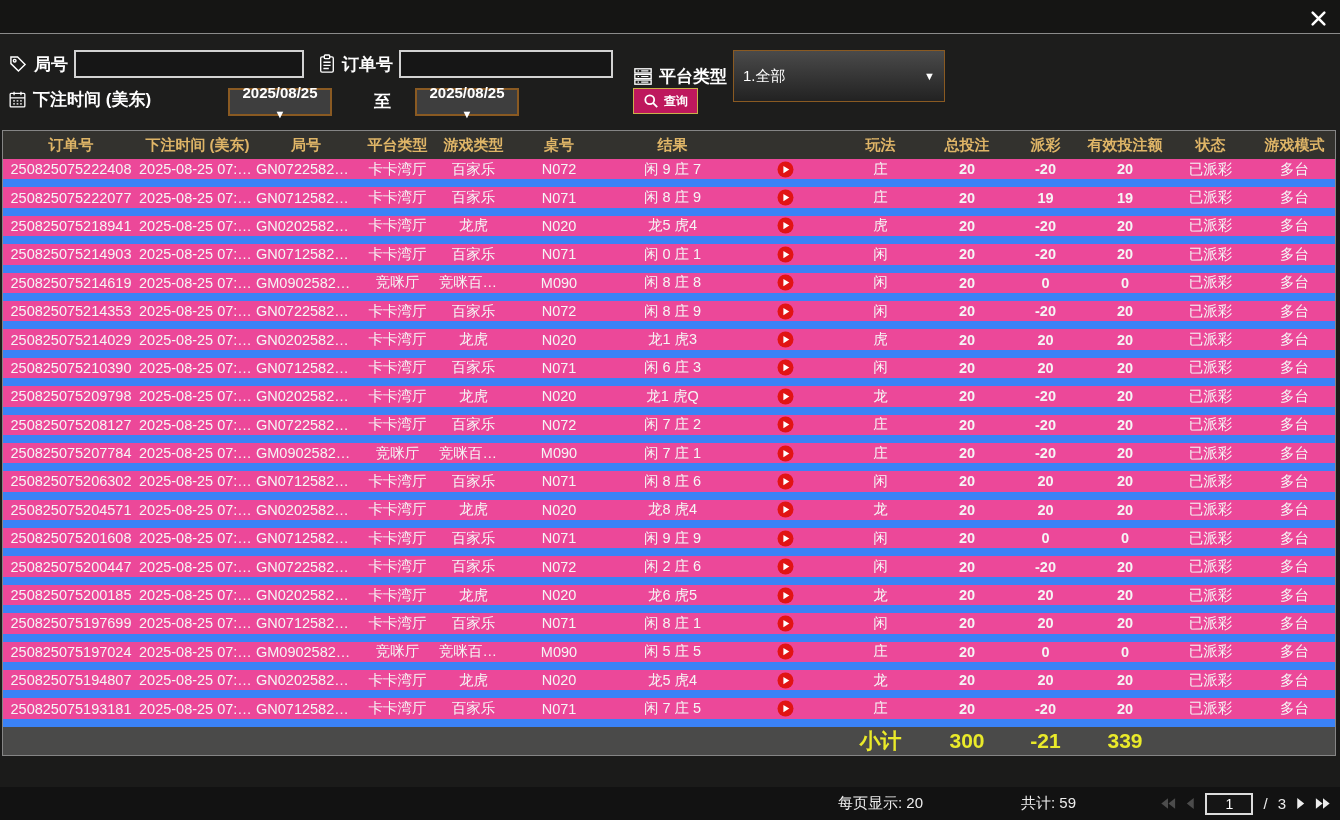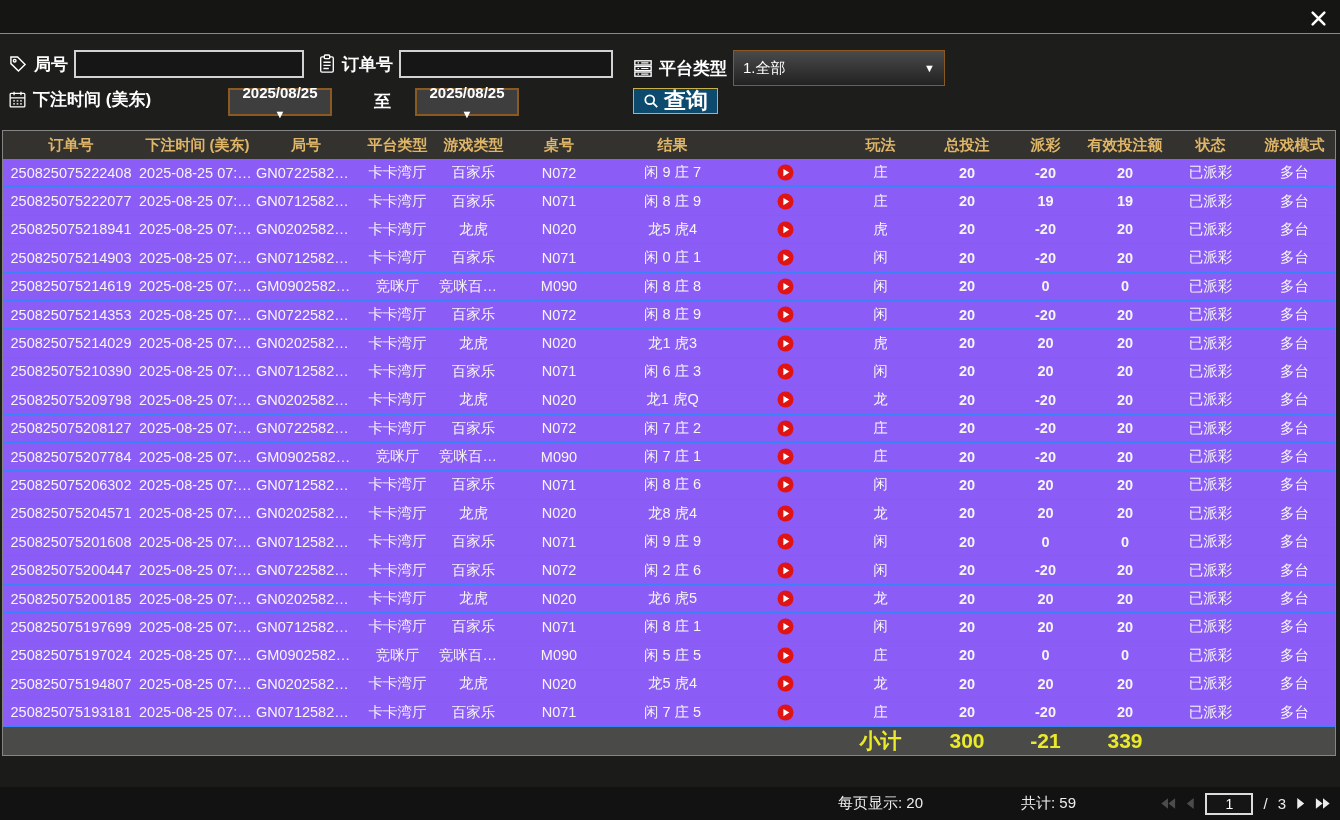--- a/index.html
+++ b/index.html
@@ -18,7 +18,7 @@
   .tinput{height:24px;background:#161616;border:2px solid #d2d2d2;color:#fff;font-size:15px;padding:0 6px;outline:none;}
   #round-input{width:214px;} #order-input{width:198px;}
   .dropdown{width:192px;height:26px;border:1px solid #8a5a22;background:linear-gradient(#4a4a4a,#222);
-            display:flex;align-items:center;justify-content:space-between;padding:4px 9px;font-size:15px;cursor:pointer;}
+            display:flex;align-items:center;justify-content:space-between;padding:12px 9px;font-size:15px;cursor:pointer;}
   .datebox{width:100px;height:24px;border:2px solid #8a5a22;background:#3e3e3e;display:flex;align-items:center;
            justify-content:center;gap:7px;font-size:15px;font-weight:700;cursor:pointer;flex-direction:column;}
   .arrow{font-size:11px;color:#fff;}

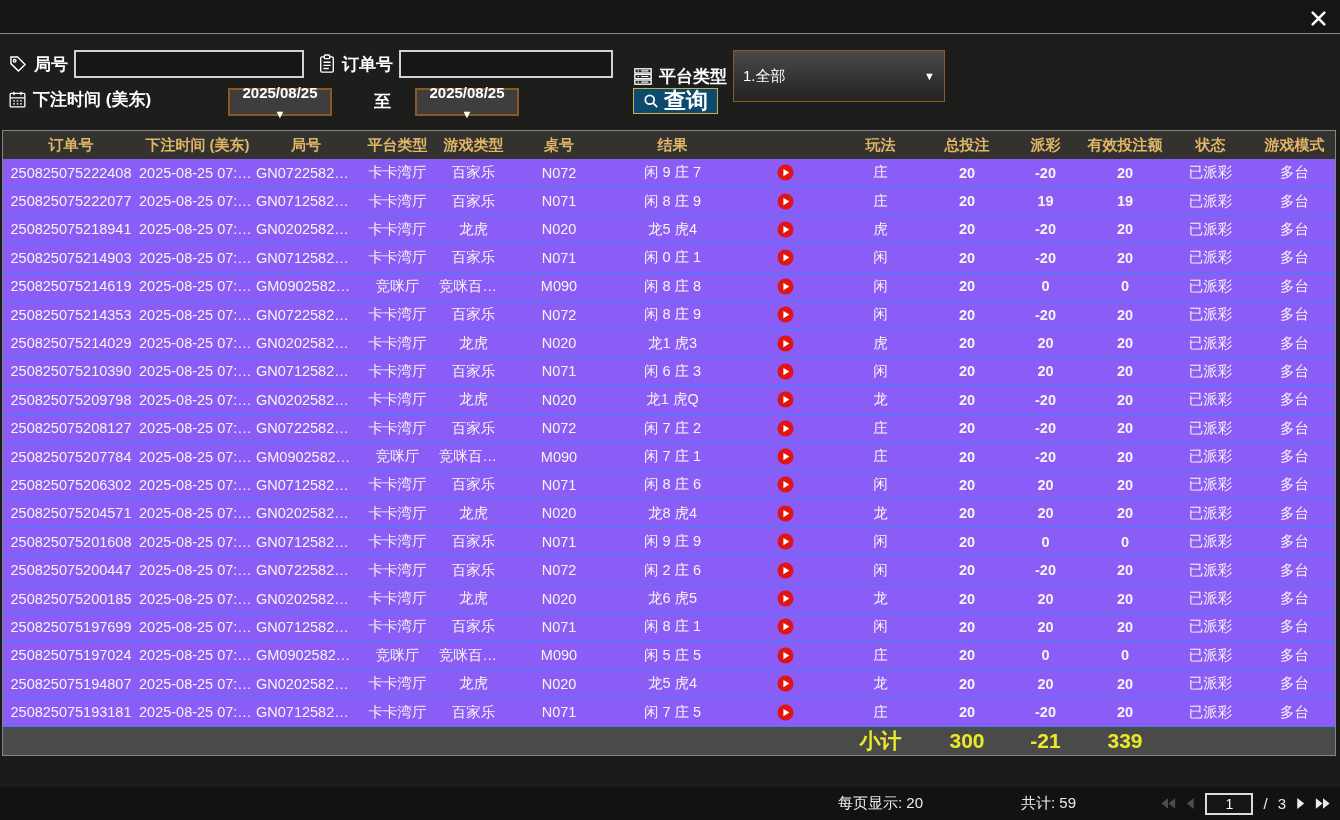--- a/index.html
+++ b/index.html
@@ -23,8 +23,8 @@
            justify-content:center;gap:7px;font-size:15px;font-weight:700;cursor:pointer;flex-direction:column;}
   .arrow{font-size:11px;color:#fff;}
   .zhi{position:absolute;font-size:17px;font-weight:700;}
-  .search-btn{height:26px;padding:0 9px;background:#0c4a6e;border:1px solid #c9b04a;display:flex;align-items:center;
-              gap:5px;font-size:22px;font-weight:700;color:#fff;cursor:pointer;}
+  .search-btn{height:26px;padding:0 9px;background:#be185d;border:1px solid #c9b04a;display:flex;align-items:center;
+              gap:5px;font-size:12px;font-weight:700;color:#fff;cursor:pointer;}
   #f-round{left:8px;top:16px;} #f-order{left:318px;top:16px;} #f-platform{left:633px;top:16px;}
   #f-time{left:8px;top:54px;} #f-date1{left:228px;top:54px;} #f-zhi{left:374px;top:56px;}
   #f-date2{left:415px;top:54px;} #f-search{left:633px;top:54px;}

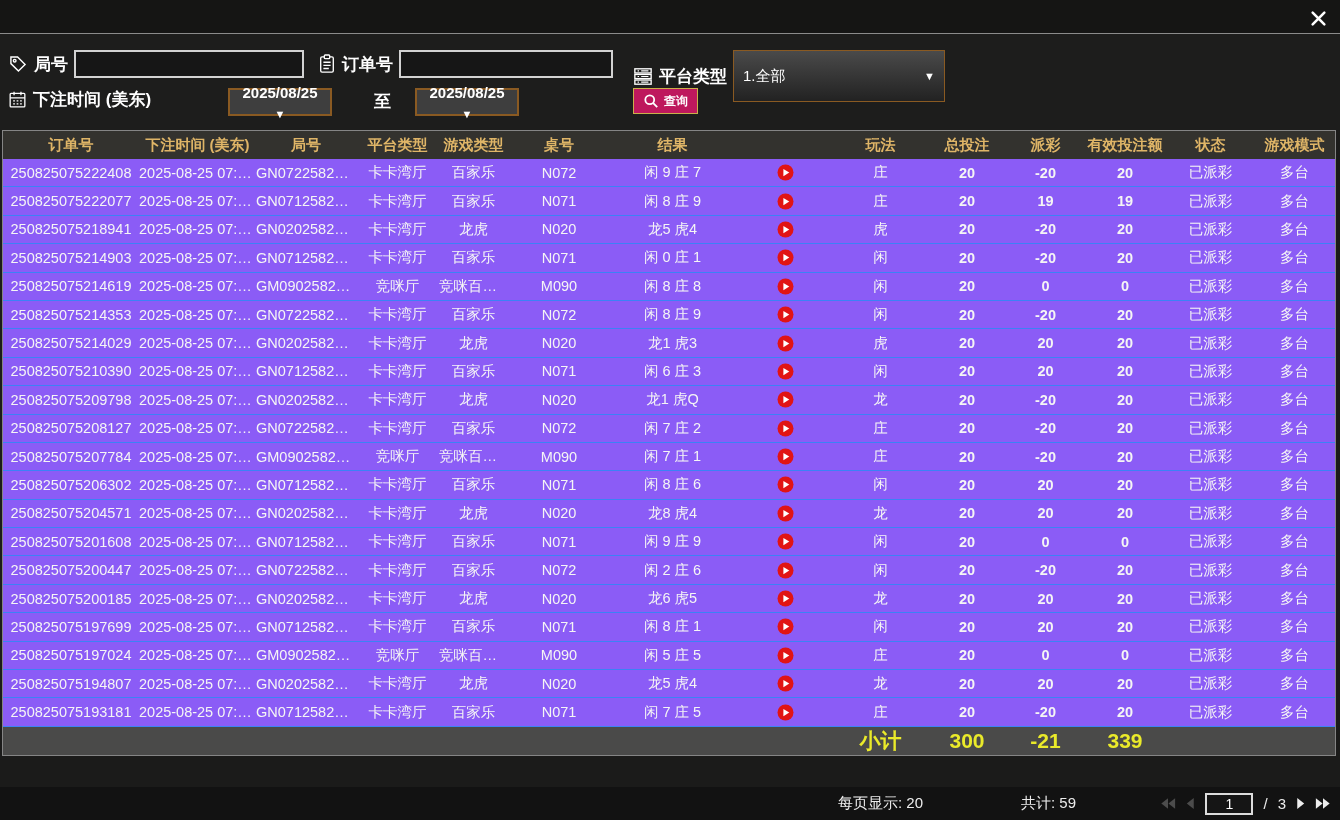--- a/index.html
+++ b/index.html
@@ -34,7 +34,7 @@
   .grid{display:grid;grid-template-columns:136px 117px 100px 83px 69px 102px 125px 100px 91px 82px 75px 84px 87px auto;align-items:center;}
   .t-head{height:28px;background:#33322e;}
   .t-head .cell{color:#dfb567;font-size:15px;font-weight:700;text-align:center;white-space:nowrap;}
-  .t-row{height:28.4px;background:#8b5cf6;box-sizing:border-box;border-bottom:1px solid #3b82f6;}
+  .t-row{height:28.4px;background:#ec4899;box-sizing:border-box;border-bottom:8px solid #3b82f6;}
   .t-row .cell{font-size:14.5px;color:#f5f5f5;text-align:center;white-space:nowrap;overflow:hidden;text-overflow:ellipsis;}
   .c-total,.c-valid,.c-payout{font-weight:700;}
   .pay-neg{color:#52cc14;} .pay-pos{color:#c02020;} .pay-zero{color:#f5f5f5;}

